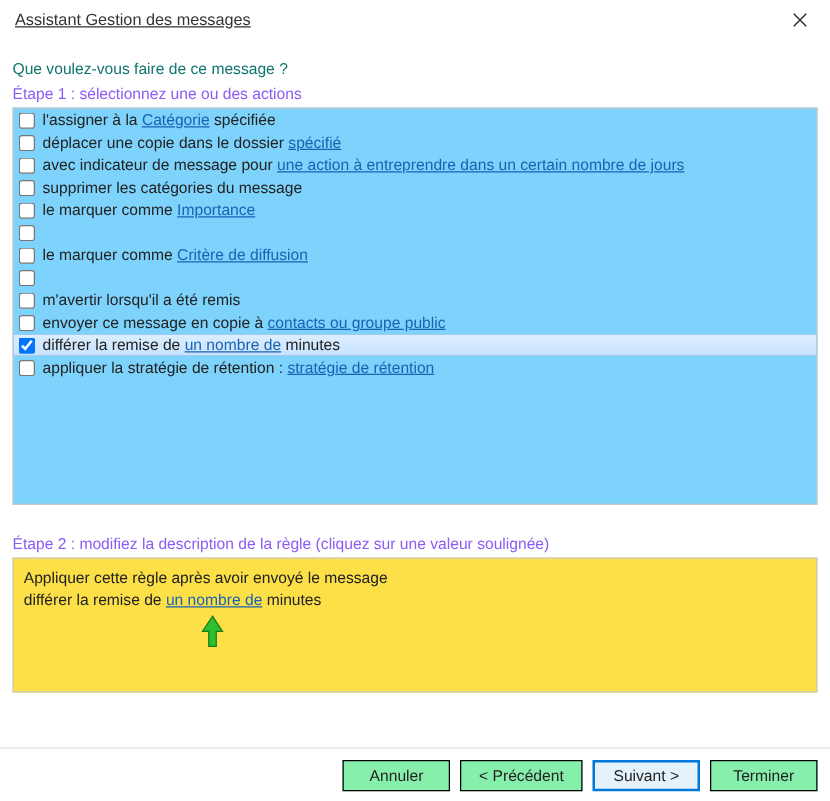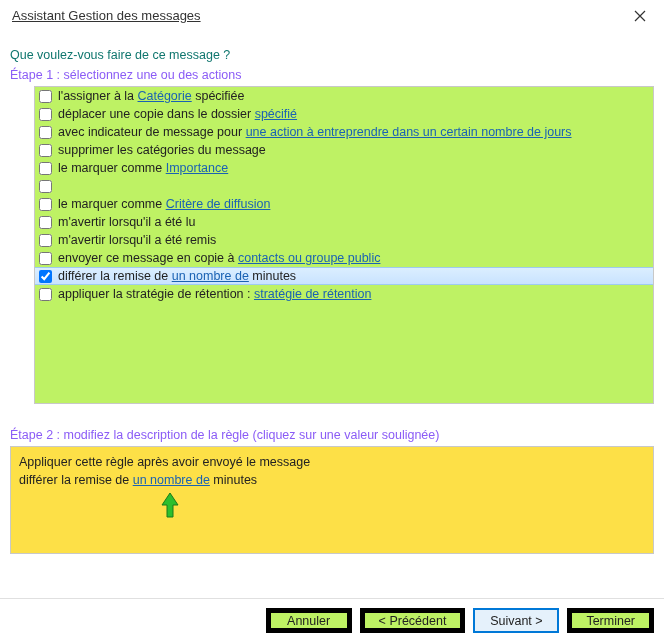--- a/index.html
+++ b/index.html
@@ -47,8 +47,7 @@
     border: 1px solid #c8c8c8;
     height: 318px;
     overflow: auto;
-    background: #bef264;
-    margin-left: 24px;
+    background: #7dd3fc;
   }
   .action-row {
     display: flex;

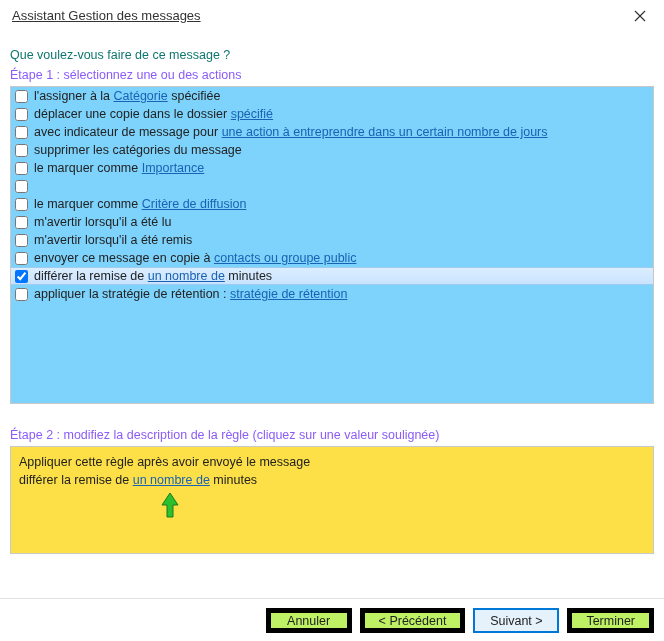--- a/index.html
+++ b/index.html
@@ -165,7 +165,6 @@
       </div>
       <div class="action-row">
         <input type="checkbox" style="">
-        <span><span>m'avertir lorsqu'il a été lu</span></span>
       </div>
       <div class="action-row">
         <input type="checkbox" style="">

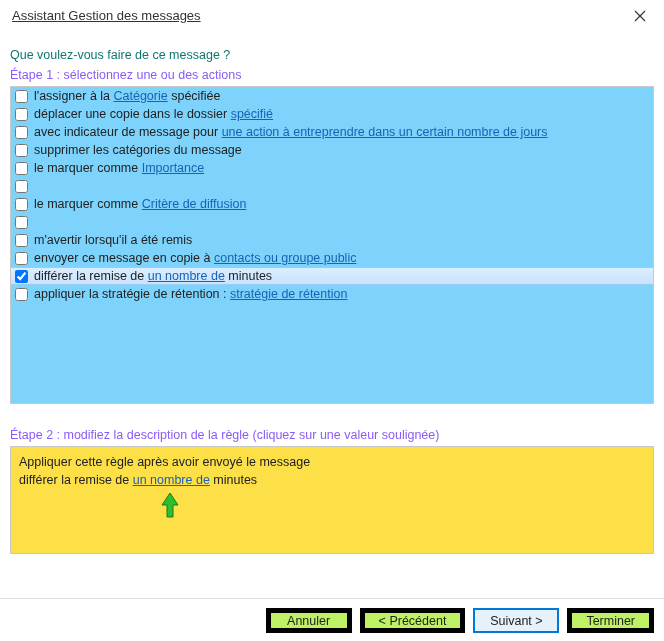--- a/index.html
+++ b/index.html
@@ -100,8 +100,8 @@
   .btn {
     min-width: 86px;
     height: 25px;
-    border: 5px solid #000000;
-    background: #bef264;
+    border: 1px solid #000000;
+    background: #86efac;
     font-family: inherit;
     font-size: 12.5px;
     color: #222;

